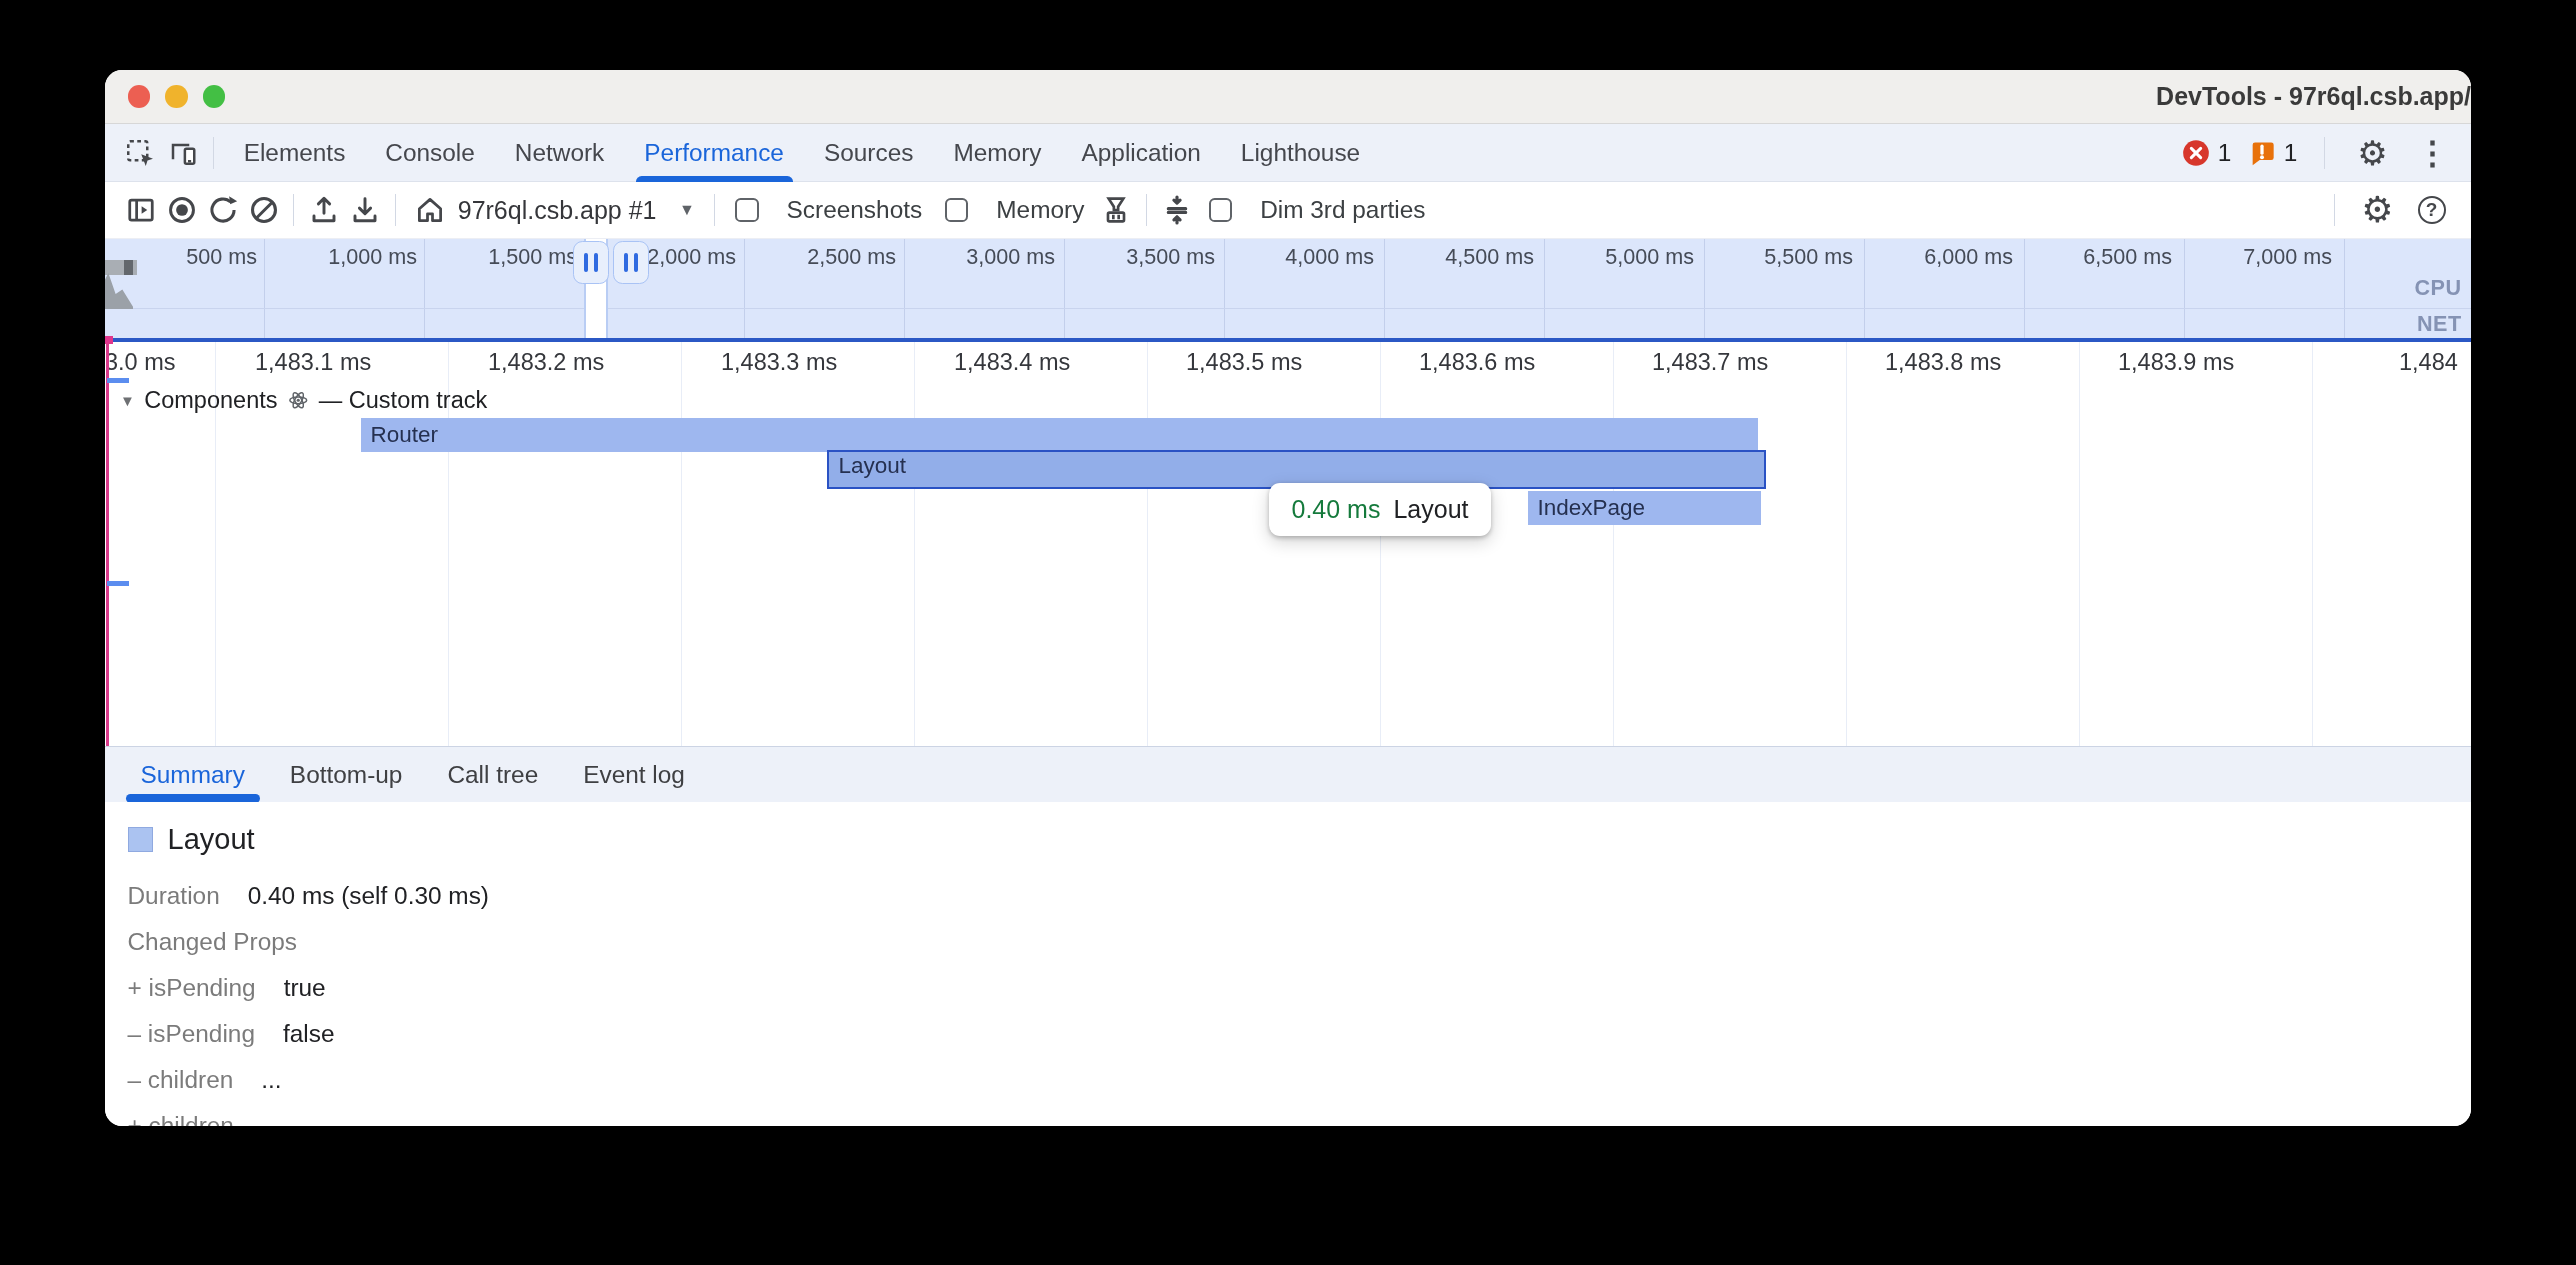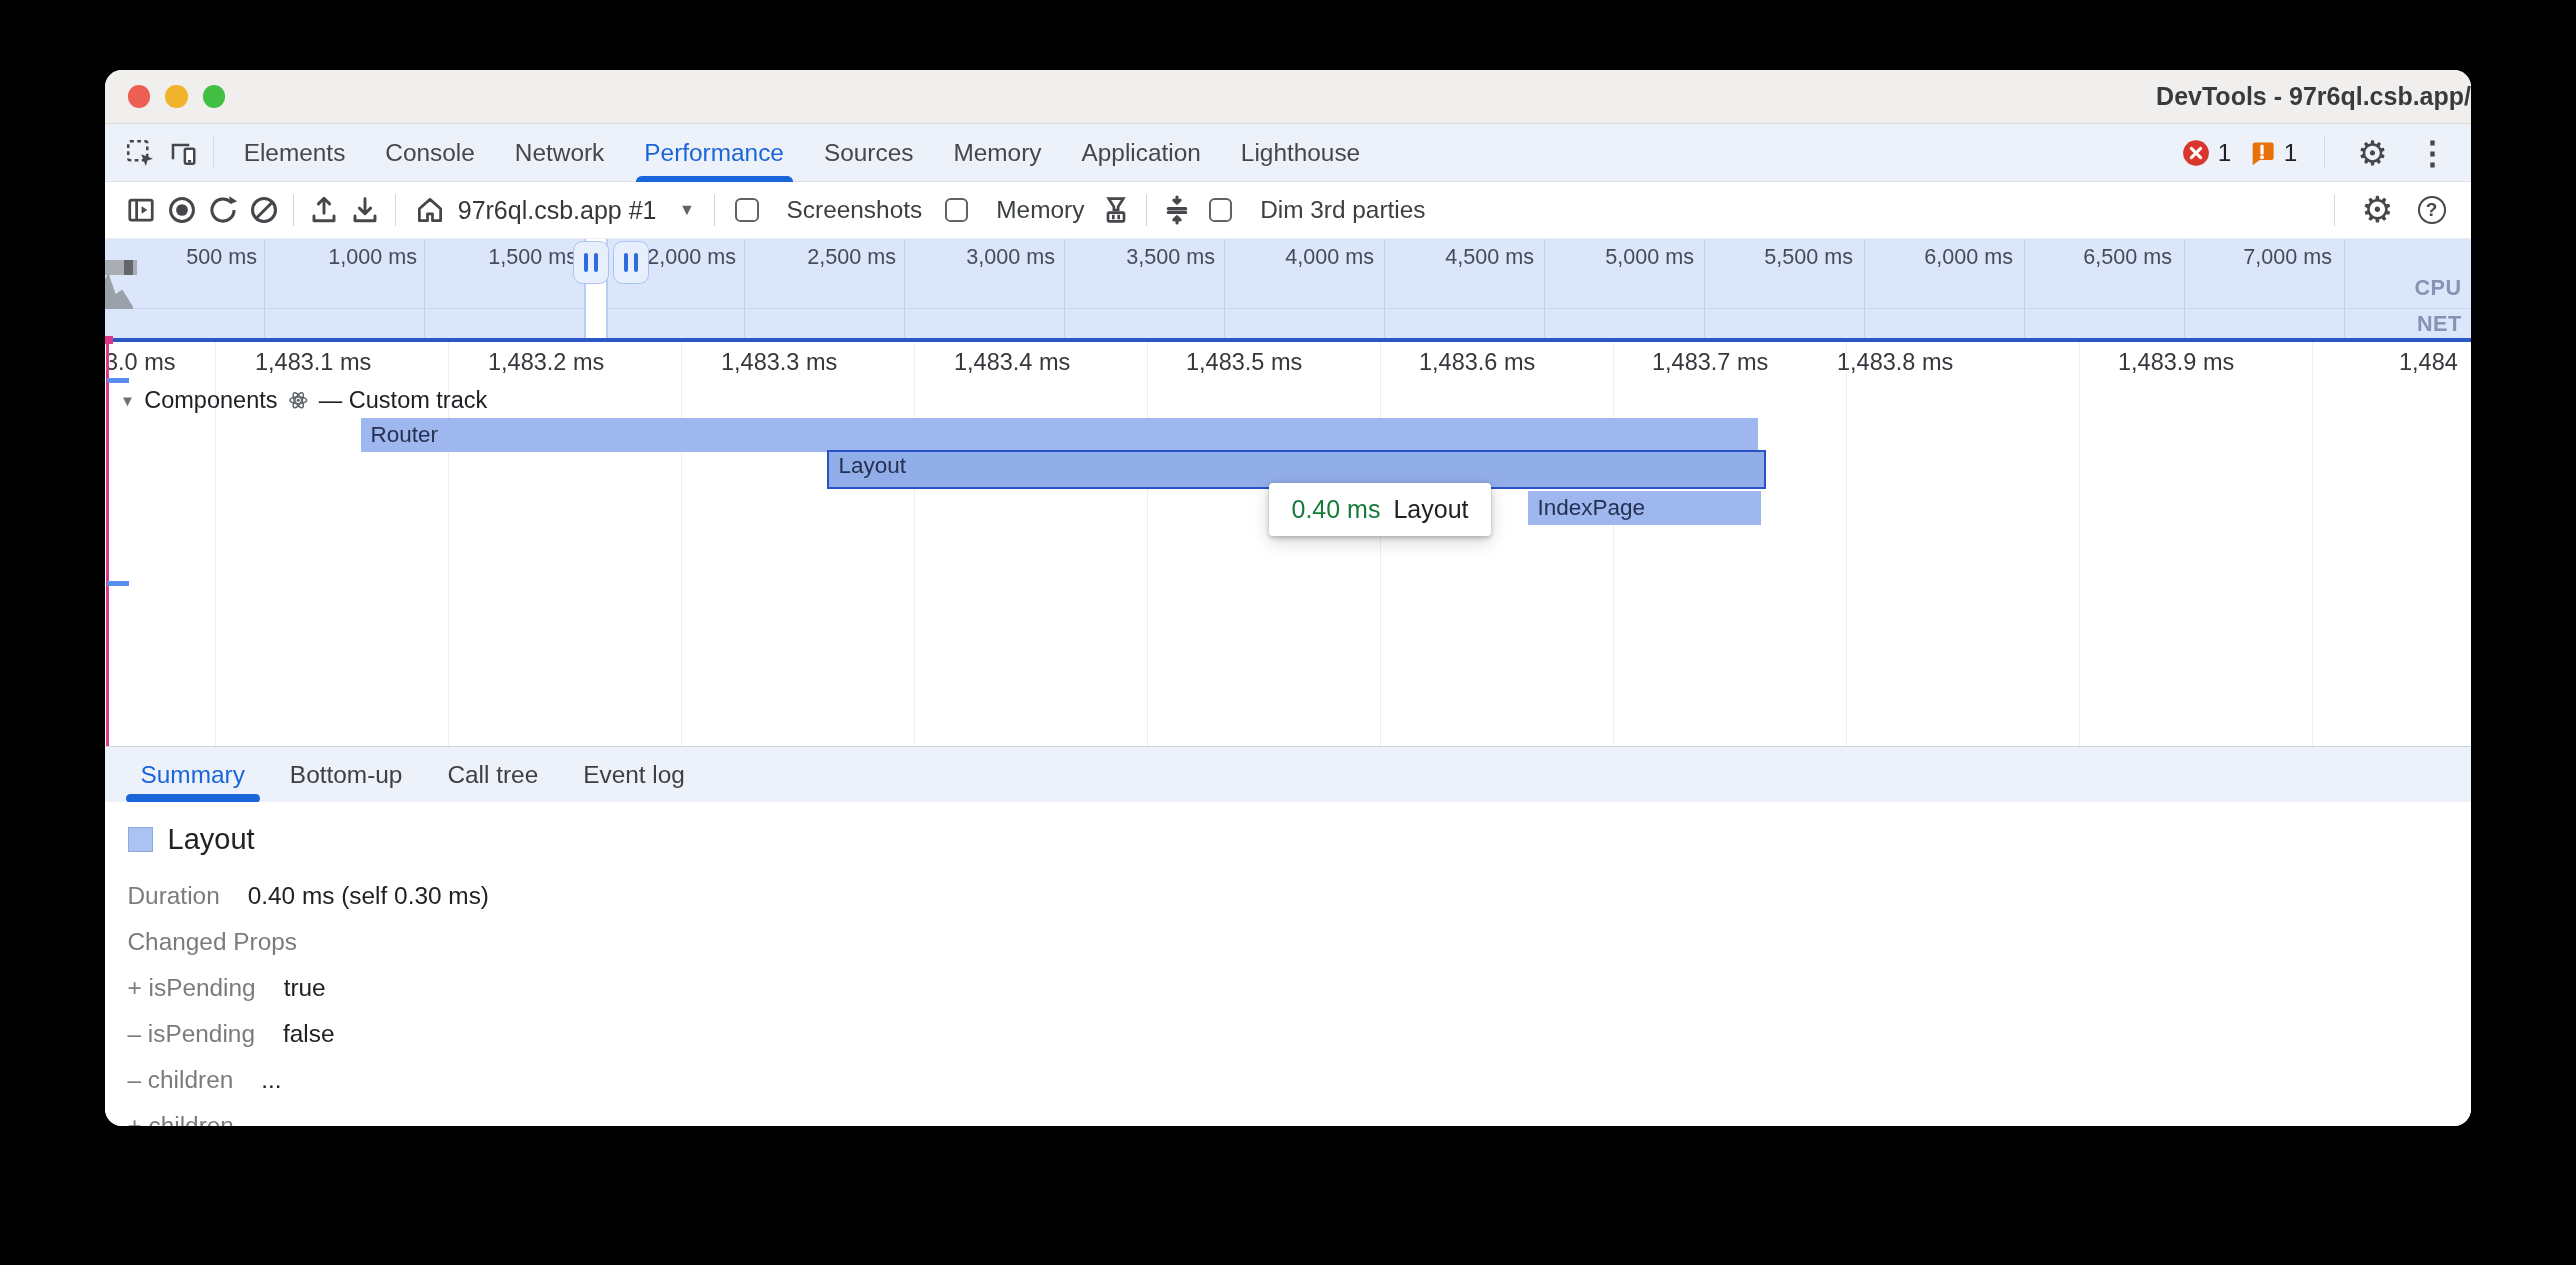--- a/index.html
+++ b/index.html
@@ -276,7 +276,7 @@
     <div class="rl-label" style="left:1081px">1,483.5 ms</div>
     <div class="rl-label" style="left:1314px">1,483.6 ms</div>
     <div class="rl-label" style="left:1547px">1,483.7 ms</div>
-    <div class="rl-label" style="left:1732px">1,483.8 ms</div>
+    <div class="rl-label" style="left:1780px">1,483.8 ms</div>
     <div class="rl-label" style="left:2013px">1,483.9 ms</div>
     <div class="rl-label" style="left:2294px;text-align:left">1,484</div>
 

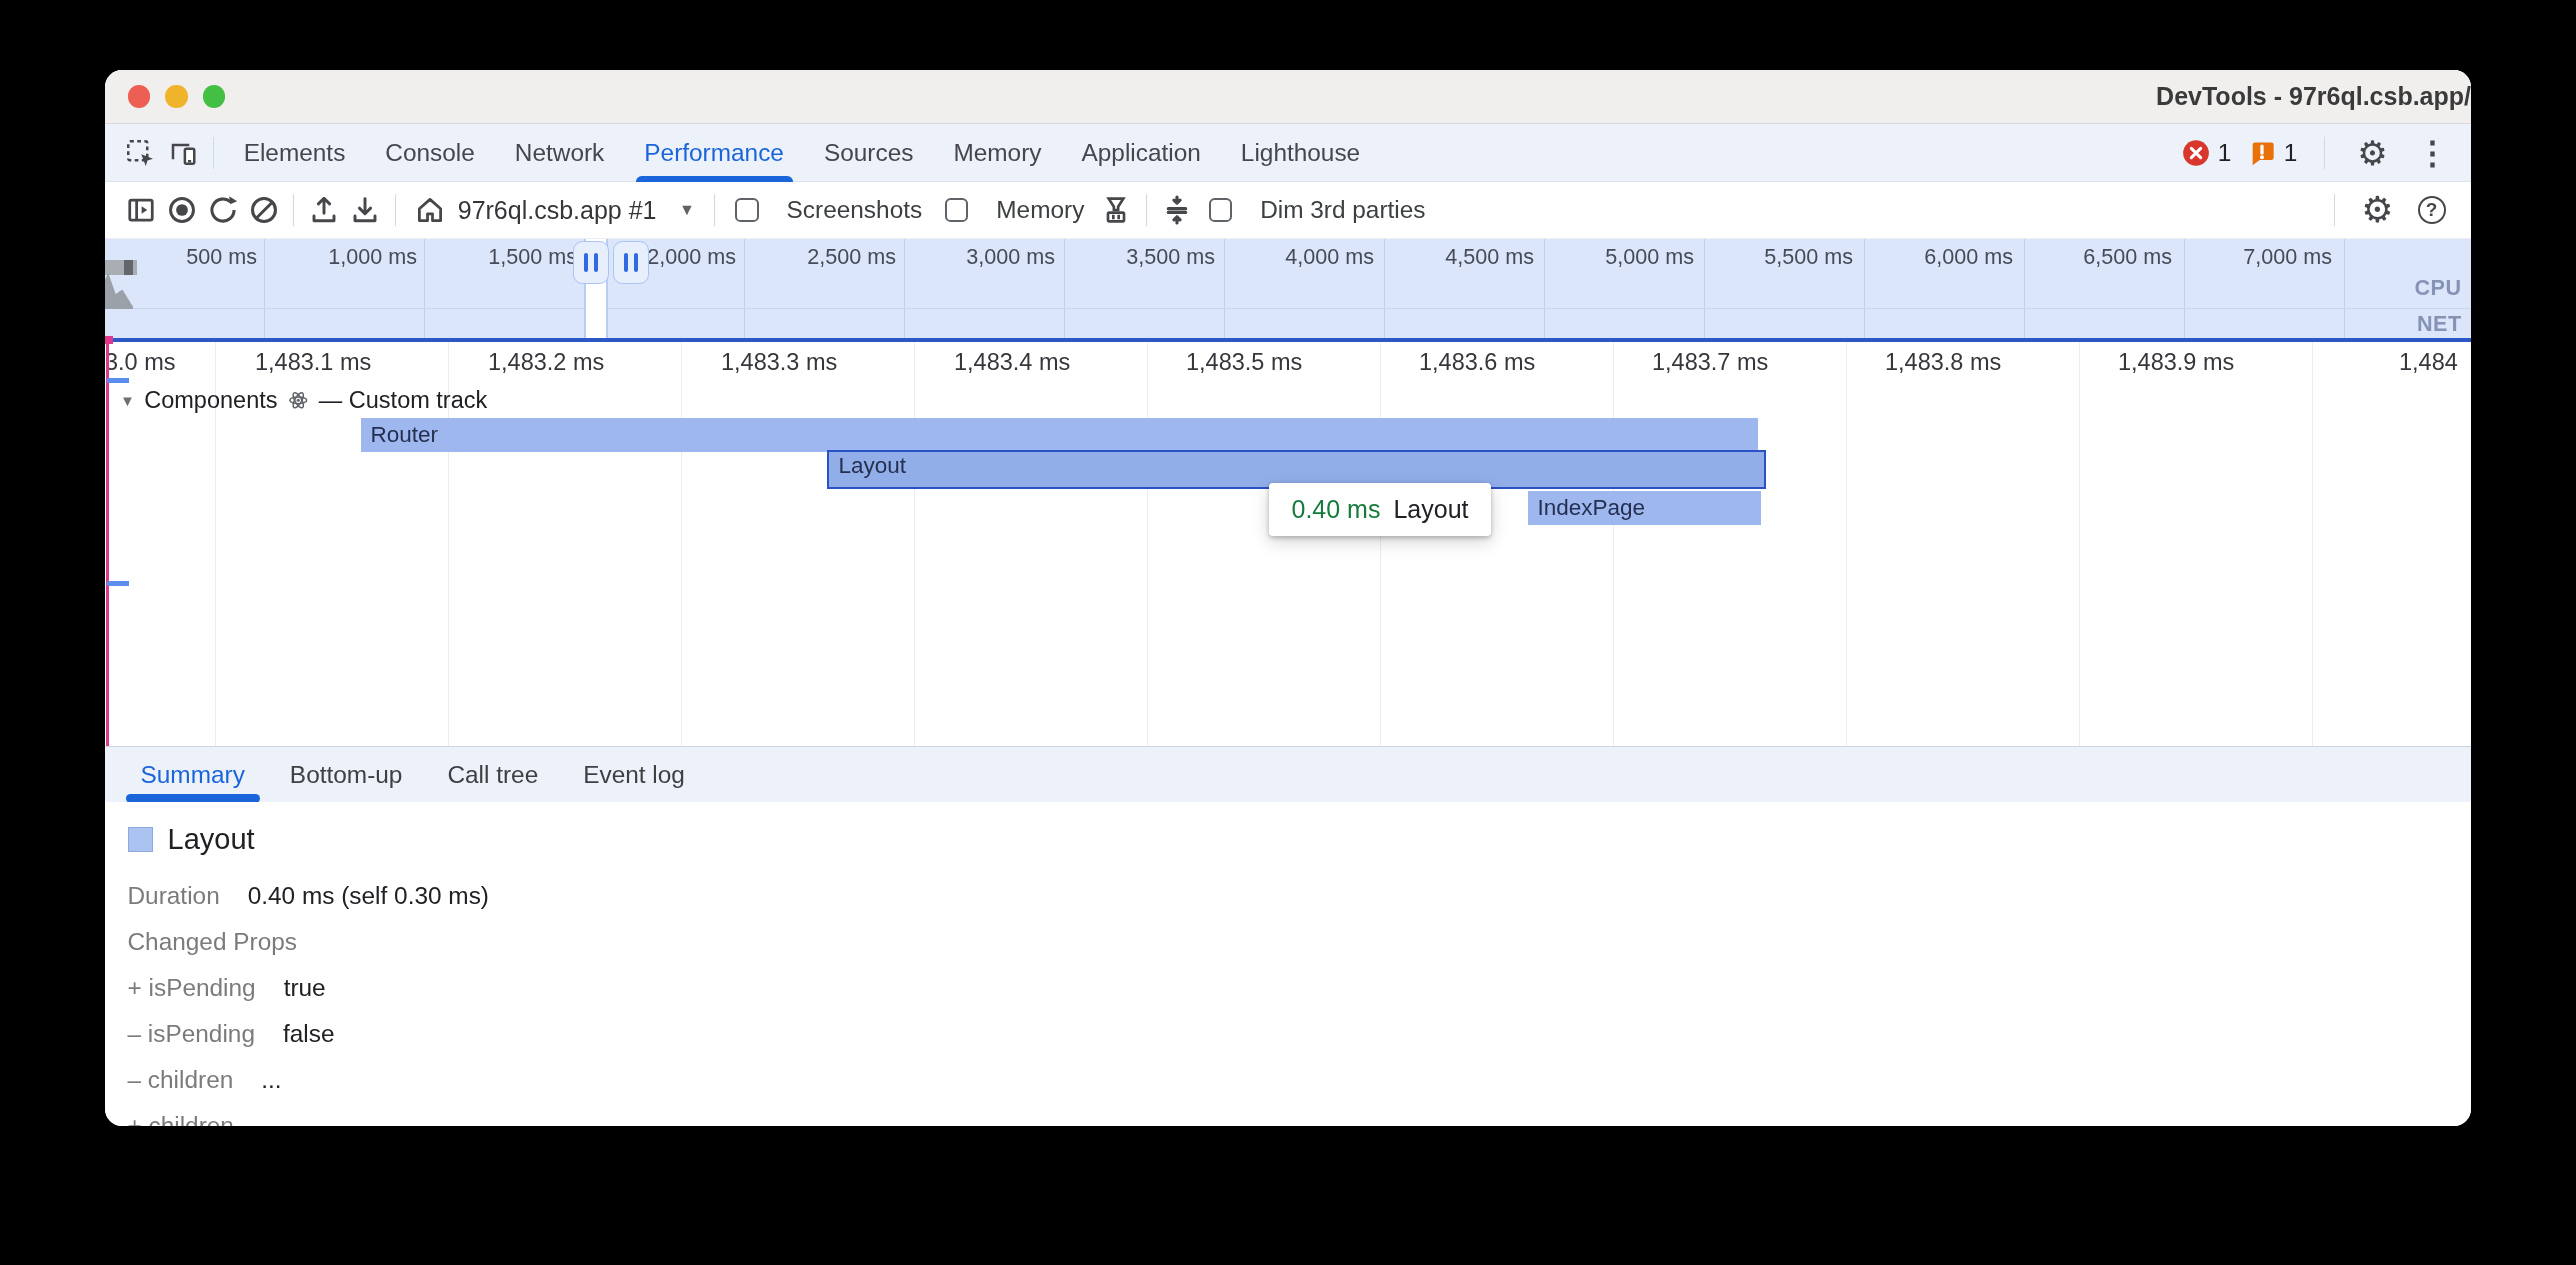--- a/index.html
+++ b/index.html
@@ -64,7 +64,7 @@
   .disc { font-size:15px; color:#6e7073; }
   .bar { position:absolute; height:34px; background:#9eb7ef; font-size:22.5px; line-height:34px; color:#253050; padding-left:9.4px; white-space:nowrap; overflow:hidden; }
   .bar.selected { background:#92aee9; border:2.8px solid #2a52c4; line-height:28px; }
-  .tooltip { position:absolute; left:1164px; top:142px; height:53px; background:#fff; border-radius:4px;
+  .tooltip { position:absolute; left:1164px; top:142px; height:53px; background:#fff; border-radius:11px;
     box-shadow:0 1.9px 4.7px rgba(0,0,0,.22), 0 5.6px 17px rgba(0,0,0,.18); display:flex; align-items:center; gap:13px;
     padding:0 22.5px; font-size:25px; z-index:5; }
   .tt-dur { color:#157a3c; } .tt-name { color:#202124; }

